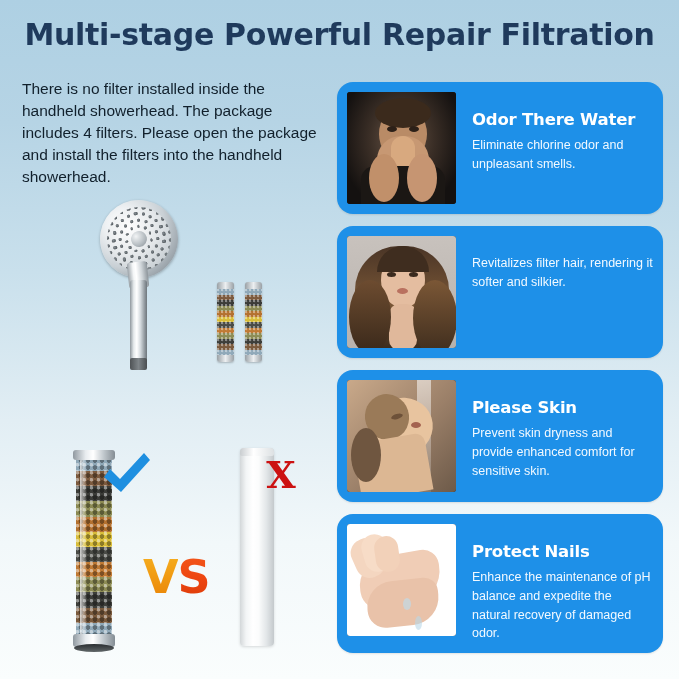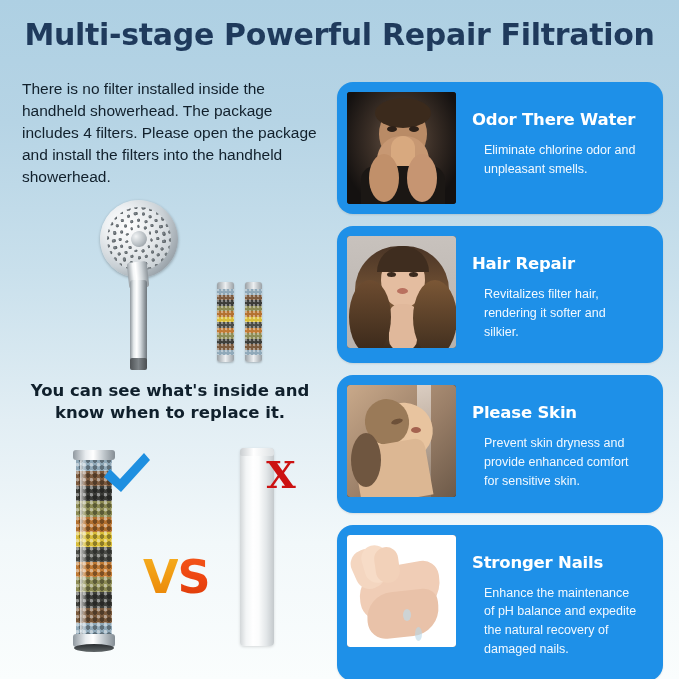--- a/index.html
+++ b/index.html
@@ -159,7 +159,7 @@
     font-family:"DejaVu Sans","Liberation Sans",sans-serif;letter-spacing:-0.2px;
   }
   .card p{
-    margin:12px;font-size:12.5px;line-height:1.5;color:#f2f9ff;
+    margin:0;font-size:12.5px;line-height:1.5;color:#f2f9ff;
   }
 
   

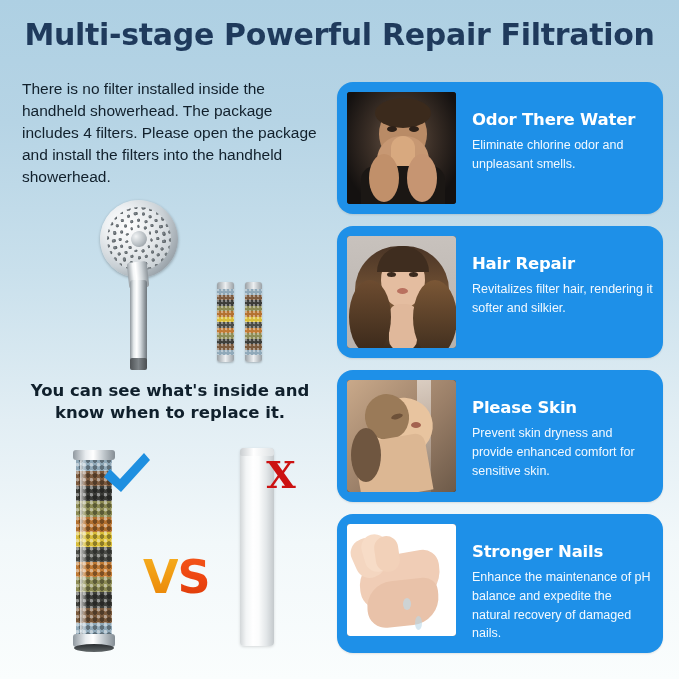--- a/index.html
+++ b/index.html
@@ -392,7 +392,6 @@
         </div>
       </div>
       <div class="body">
-        <h3>Hair Repair</h3>
         <p>Revitalizes filter hair, rendering it softer and silkier.</p>
       </div>
     </div>

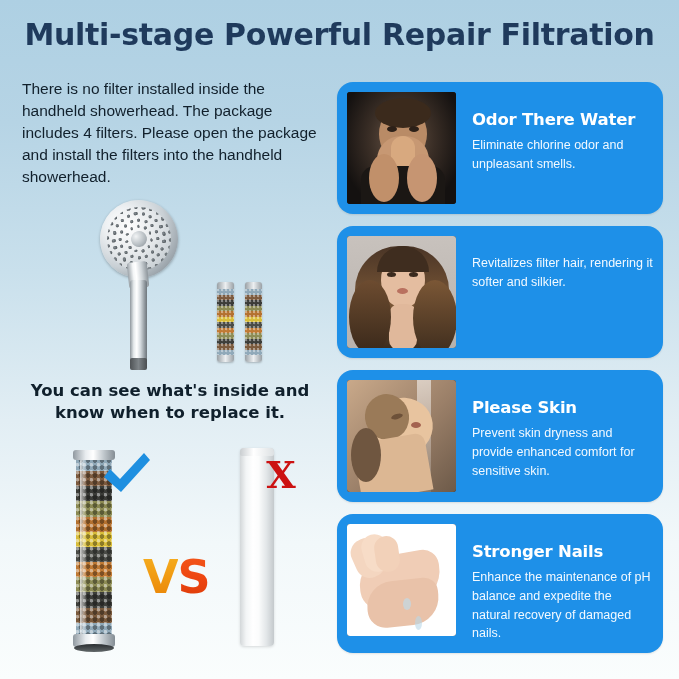--- a/index.html
+++ b/index.html
@@ -311,7 +311,6 @@
       </div>
     </div>
 
-    <div class="mid-head">You can see what's inside and know when to replace it.</div>
 
     <div class="compare">
 

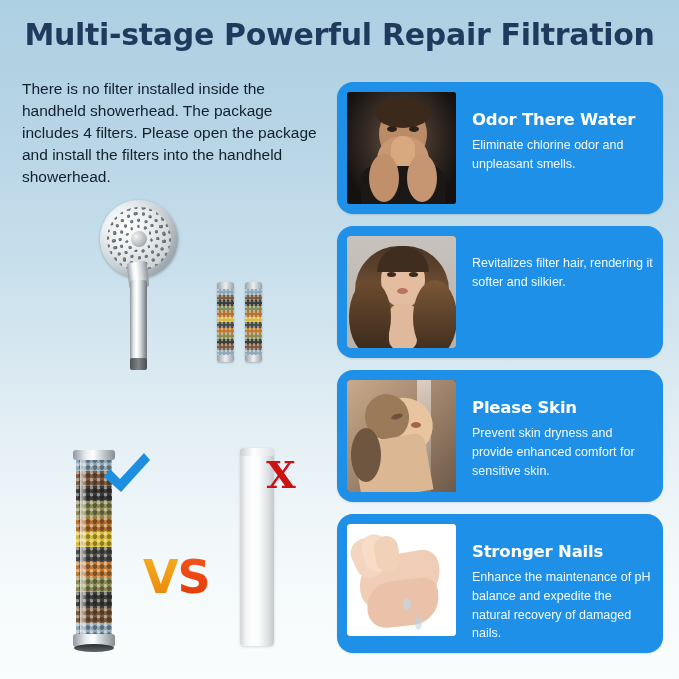--- a/index.html
+++ b/index.html
@@ -426,7 +426,7 @@
         </div>
       </div>
       <div class="body">
-        <h3>Stronger Nails</h3>
+        <h3>Protect Nails</h3>
         <p>Enhance the maintenance of pH balance and expedite the natural recovery of damaged nails.</p>
       </div>
     </div>

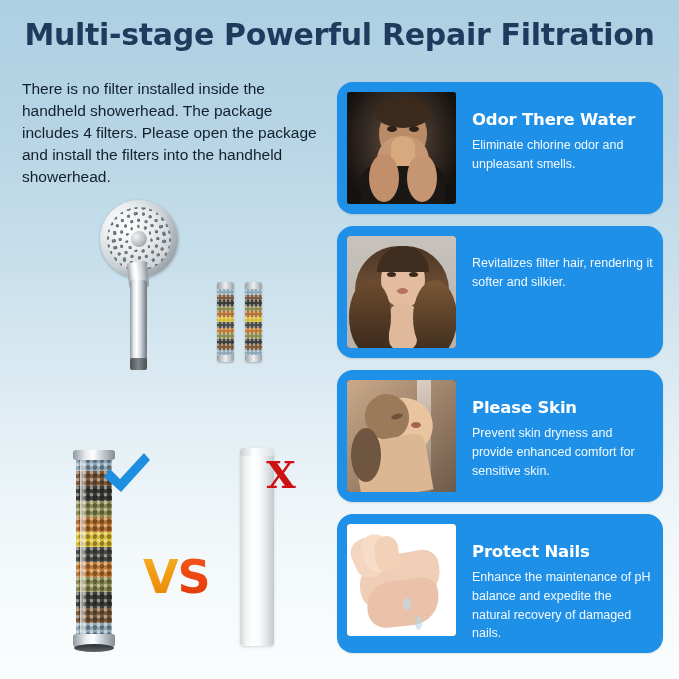--- a/index.html
+++ b/index.html
@@ -427,7 +427,7 @@
       </div>
       <div class="body">
         <h3>Protect Nails</h3>
-        <p>Enhance the maintenance of pH balance and expedite the natural recovery of damaged nails.</p>
+        <p>Enhance the maintenance of pH balance and expedite the natural recovery of damaged odor.</p>
       </div>
     </div>
 

